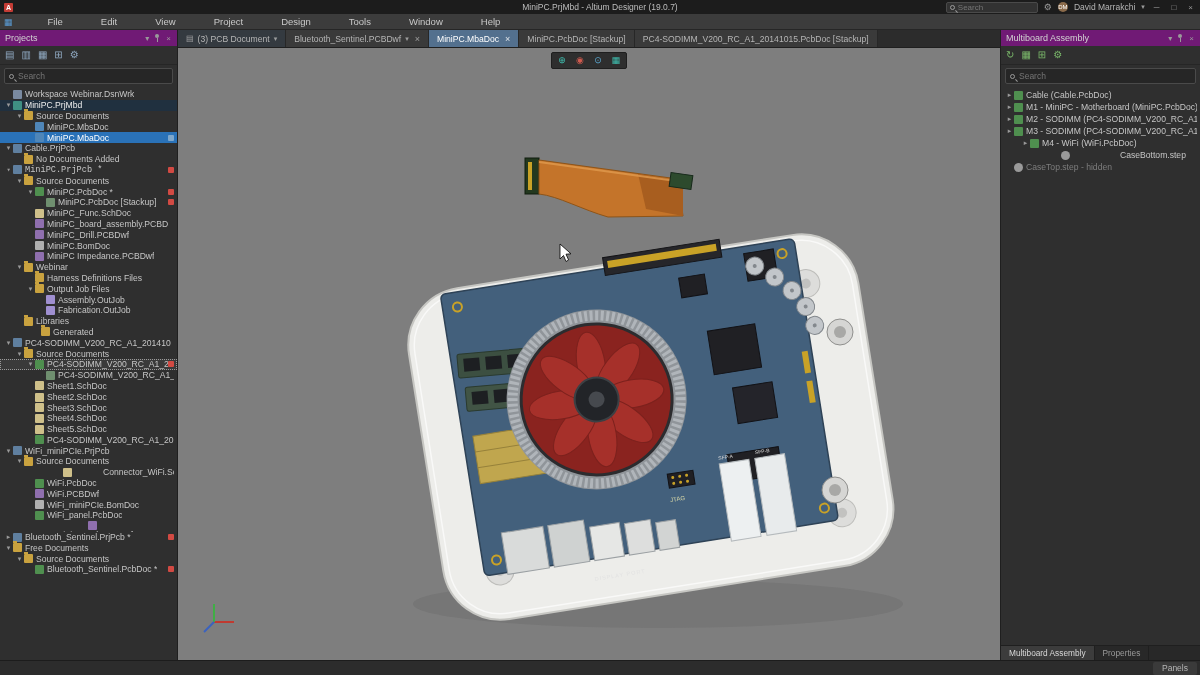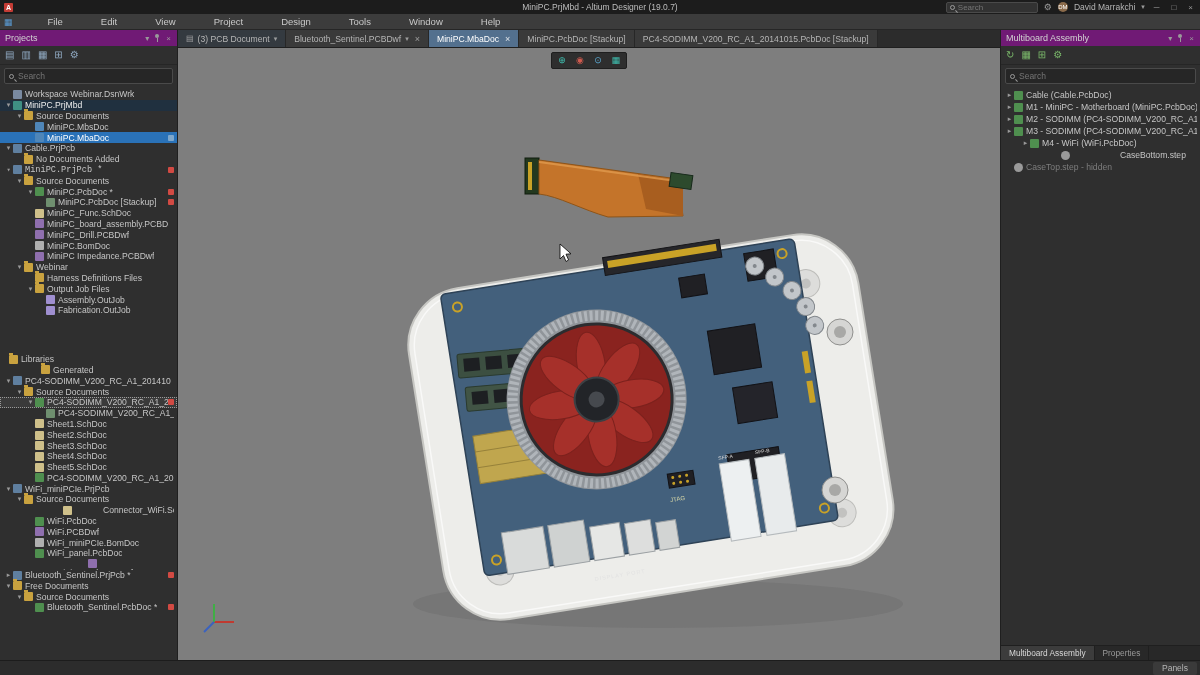--- a/index.html
+++ b/index.html
@@ -263,7 +263,7 @@
             <span class="tic ic-out"></span>
             <span class="tlabel">Fabrication.OutJob</span>
           </div>
-          <div class="trow" style=" margin-top: 38px;">
+          <div class="trow" style="padding-left: 15px;">
             <span class="arrow"></span>
             <span class="tic ic-folder"></span>
             <span class="tlabel">Libraries</span>

